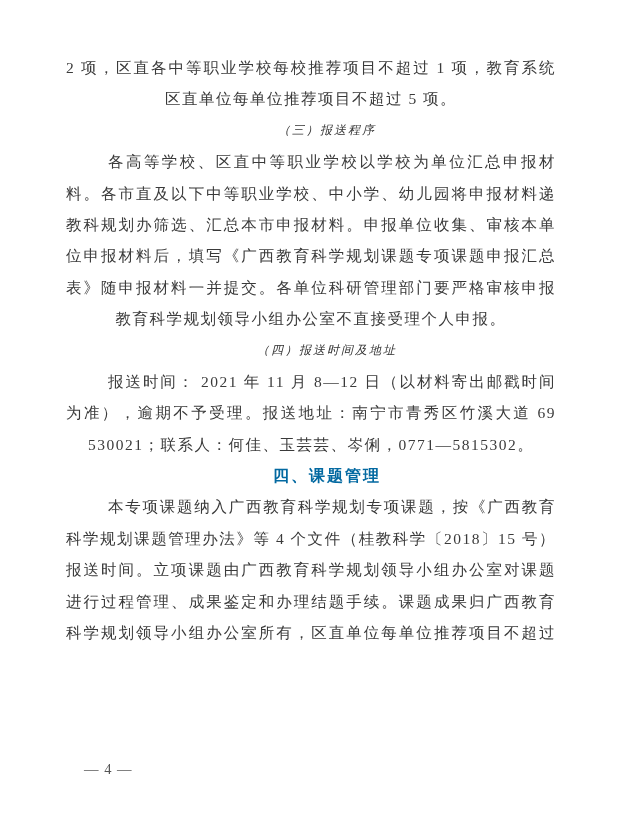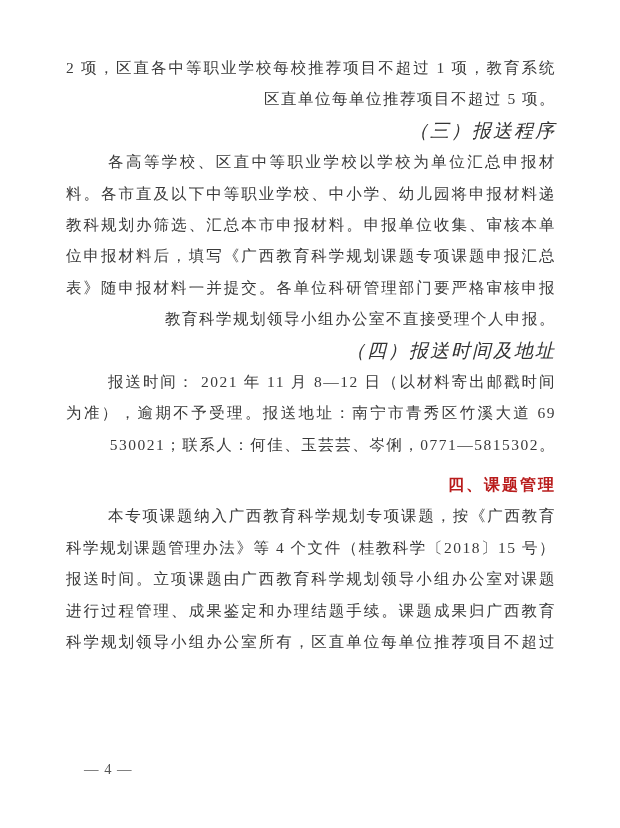--- a/index.html
+++ b/index.html
@@ -28,7 +28,7 @@
     letter-spacing: 1.5px;
     line-height: 31.4px;
     height: 31.4px;
-    text-align: right;
+    text-align: center;
     text-justify: inter-character;
   }
   .line.justify {

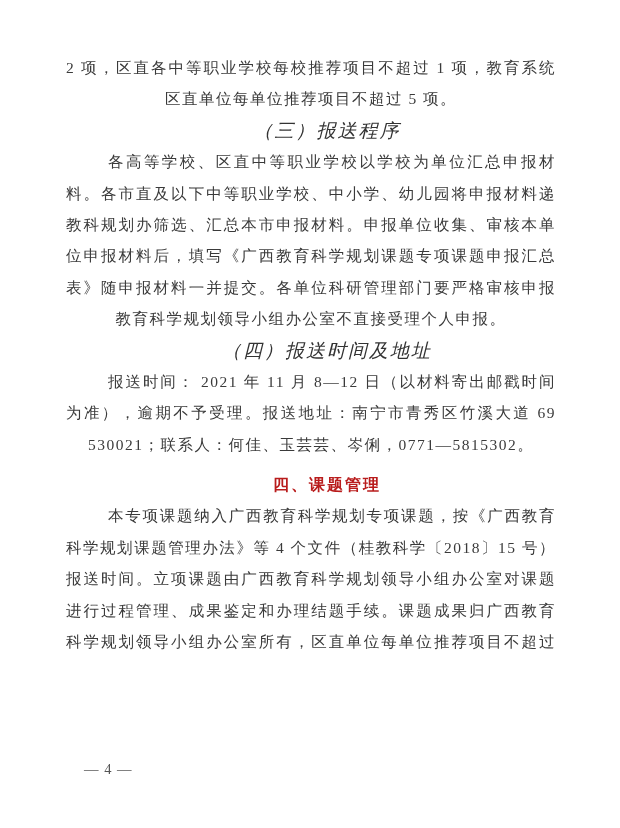--- a/index.html
+++ b/index.html
@@ -40,7 +40,7 @@
   }
   .line.kaiti {
     font-style: italic;
-    font-size: 19px;
+    font-size: 12px;
     text-indent: 32px;
     letter-spacing: 2px;
     color: #333333;

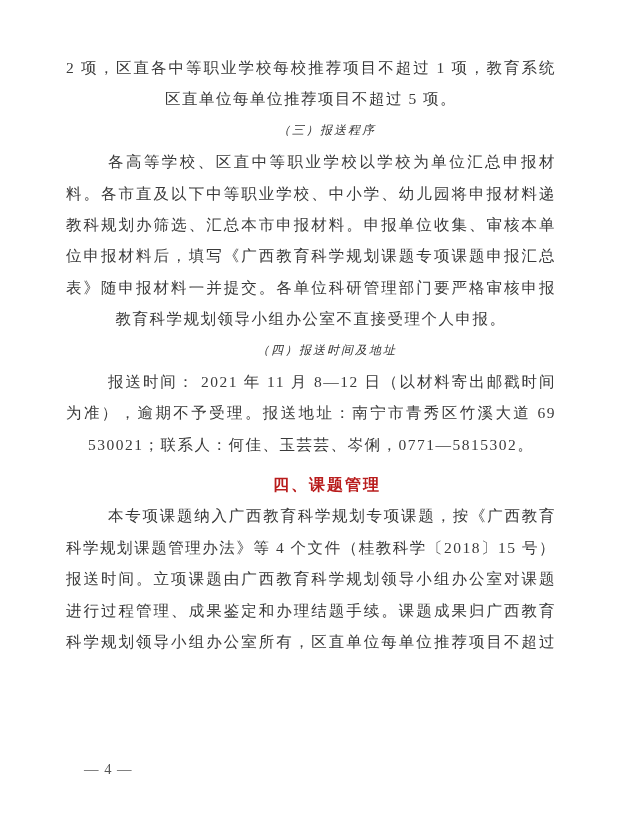--- a/index.html
+++ b/index.html
@@ -51,8 +51,7 @@
     font-size: 16px;
     text-indent: 32px;
     letter-spacing: 2px;
-    color: #b91c1c;
-    margin-top: 9px;
+    color: #0369a1;
   }
   .footer {
     position: absolute;

